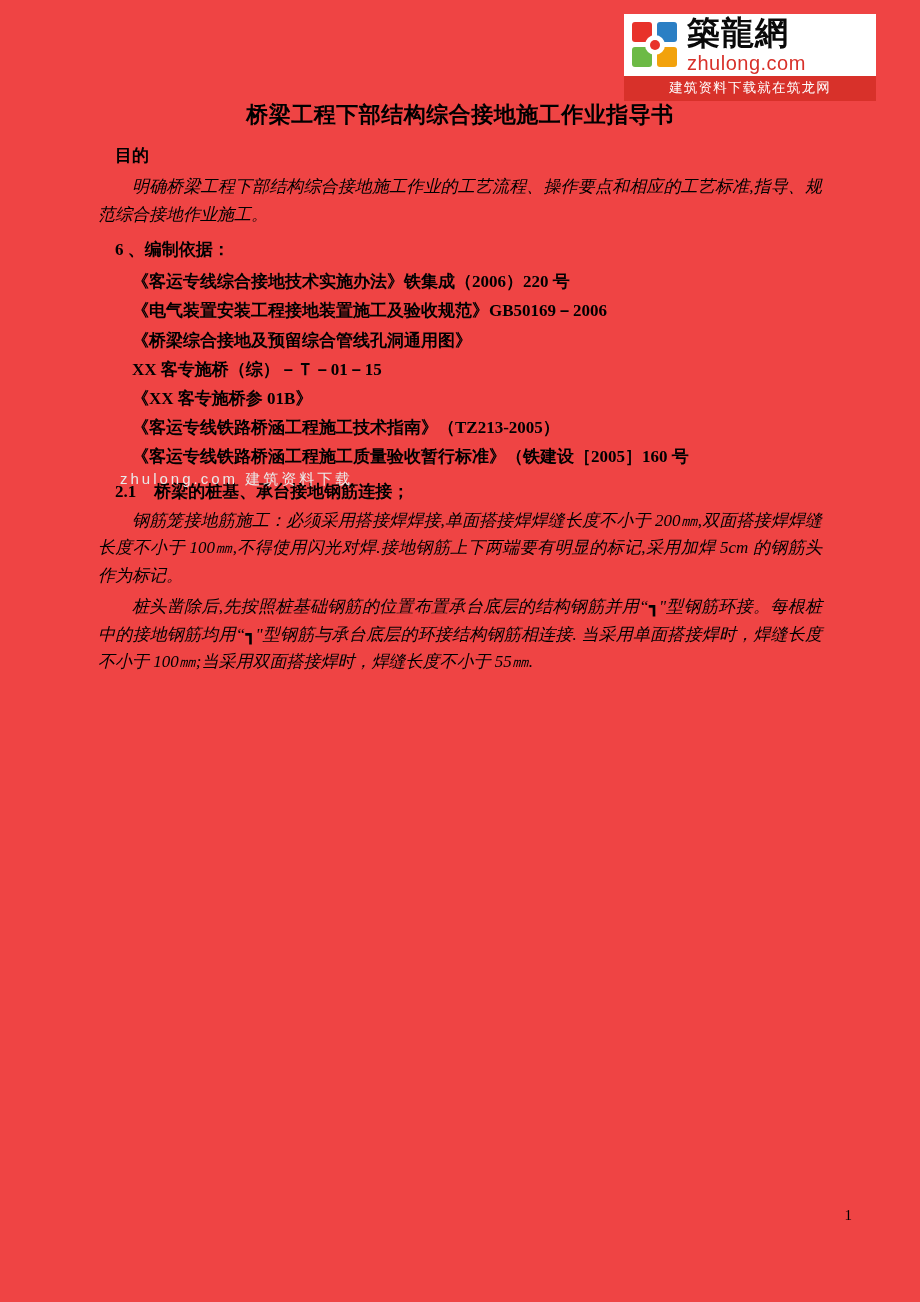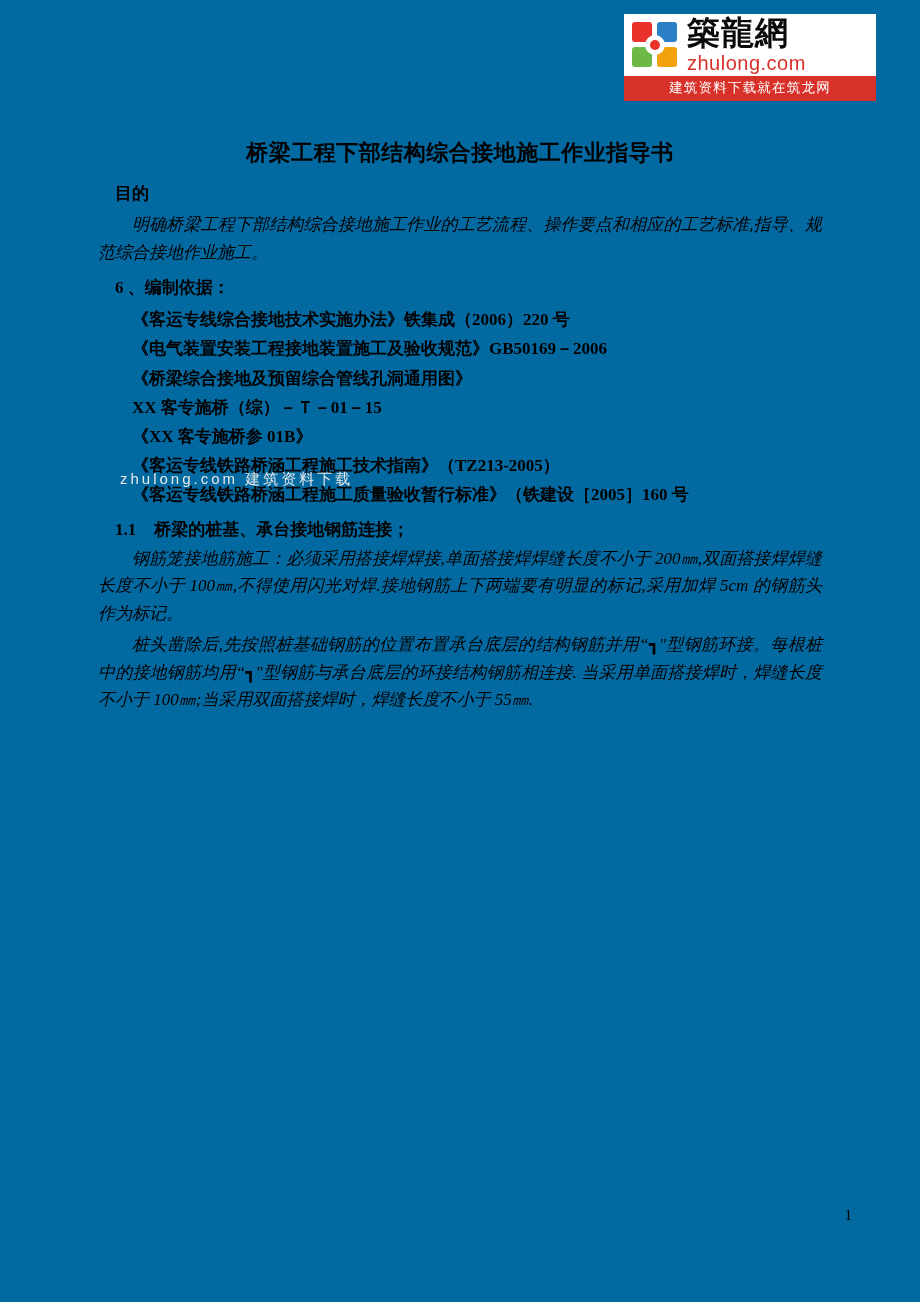--- a/index.html
+++ b/index.html
@@ -11,7 +11,7 @@
     position: relative;
     width: 920px;
     height: 1302px;
-    background: #0369a1;
+    background: #ef4444;
     font-family: "Liberation Serif", "DejaVu Serif", serif;
     color: #000000;
     overflow: hidden;

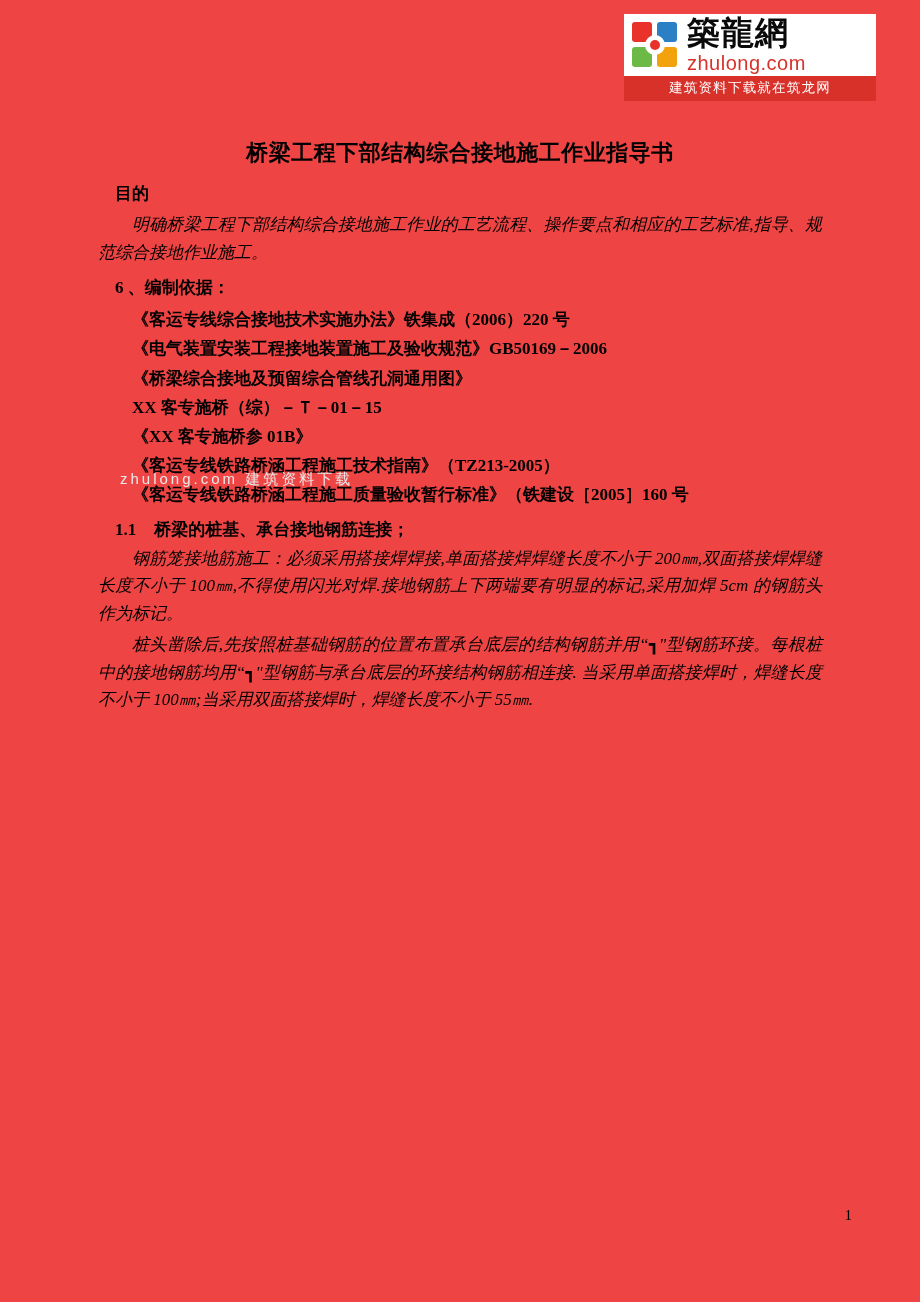--- a/index.html
+++ b/index.html
@@ -102,7 +102,6 @@
     left: 98px;
     top: 100px;
     width: 724px;
-    margin-top: 38px;
   }
   h1.title {
     font-size: 22px;

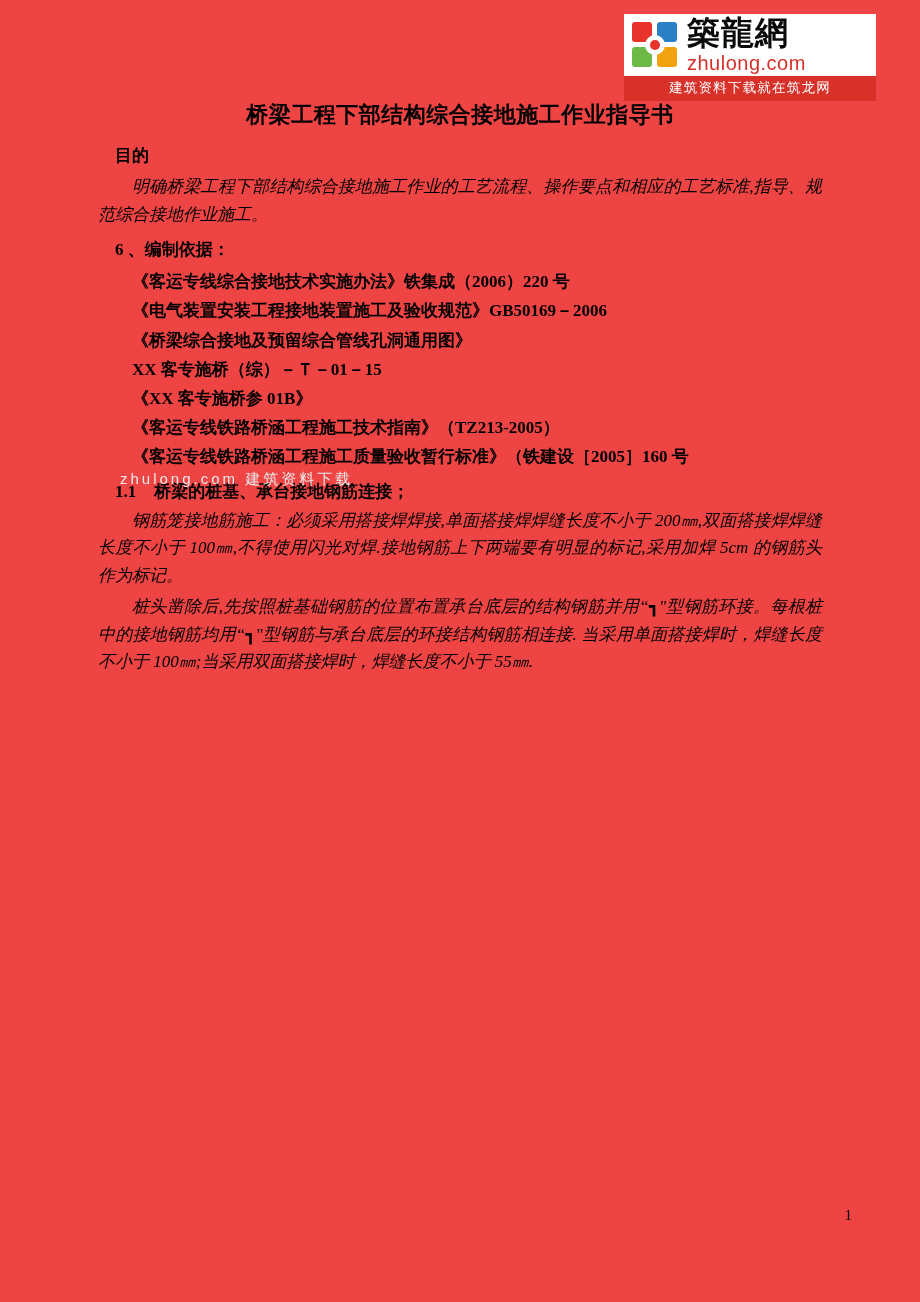--- a/index.html
+++ b/index.html
@@ -201,7 +201,7 @@
 
 
     <div class="sec" style="text-indent:1em;">
-      <span class="num">1.1</span><span>桥梁的桩基、承台接地钢筋连接；</span>
+      <span class="num">2.1</span><span>桥梁的桩基、承台接地钢筋连接；</span>
     </div>
 
     <p class="para">钢筋笼接地筋施工：必须采用搭接焊焊接,单面搭接焊焊缝长度不小于 200㎜,双面搭接焊焊缝长度不小于 100㎜,不得使用闪光对焊.接地钢筋上下两端要有明显的标记,采用加焊 5cm 的钢筋头作为标记。</p>

